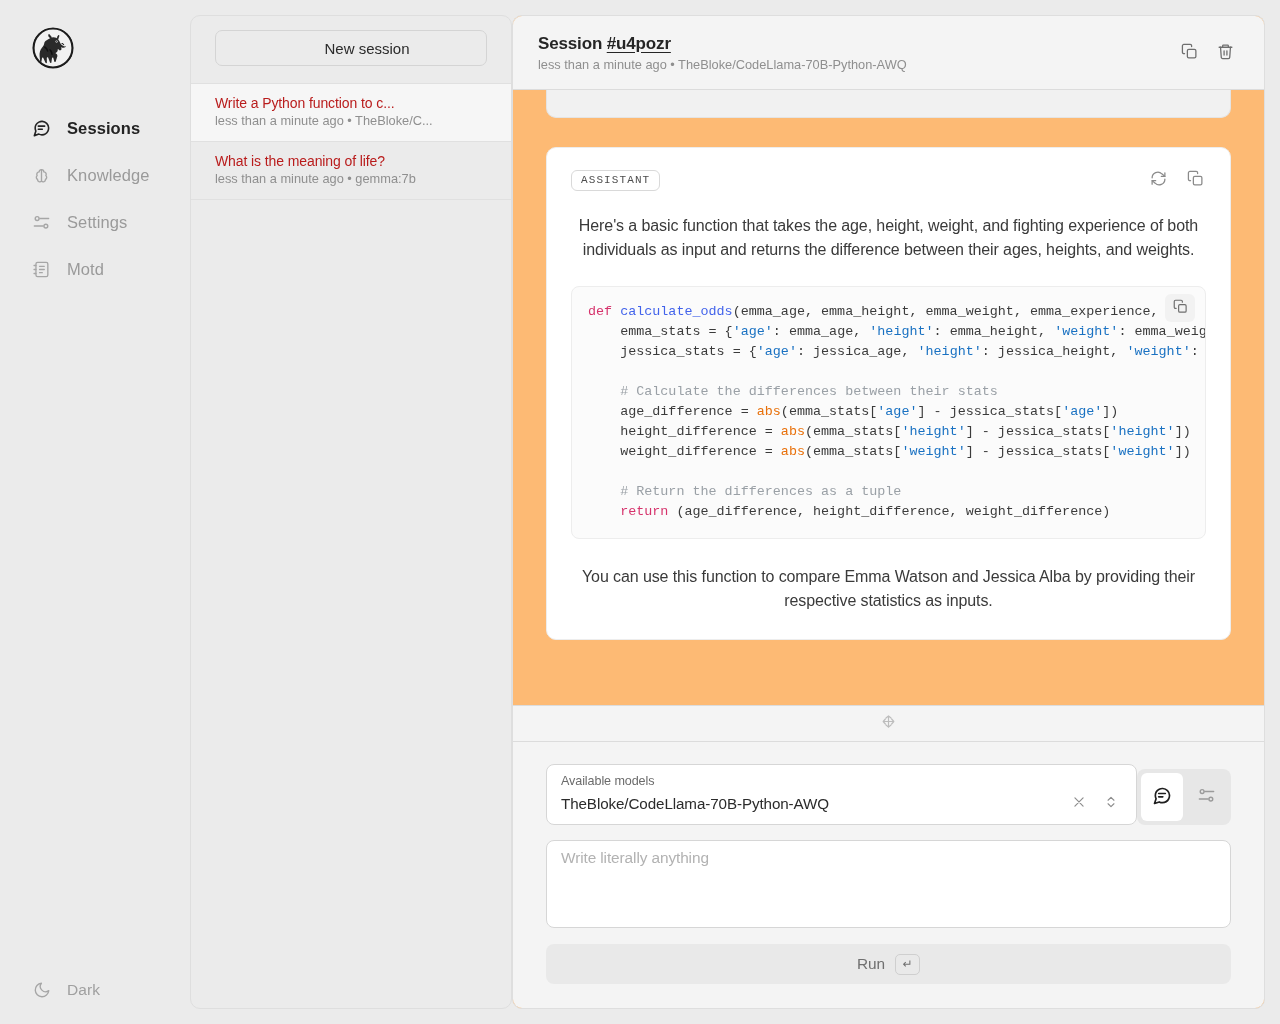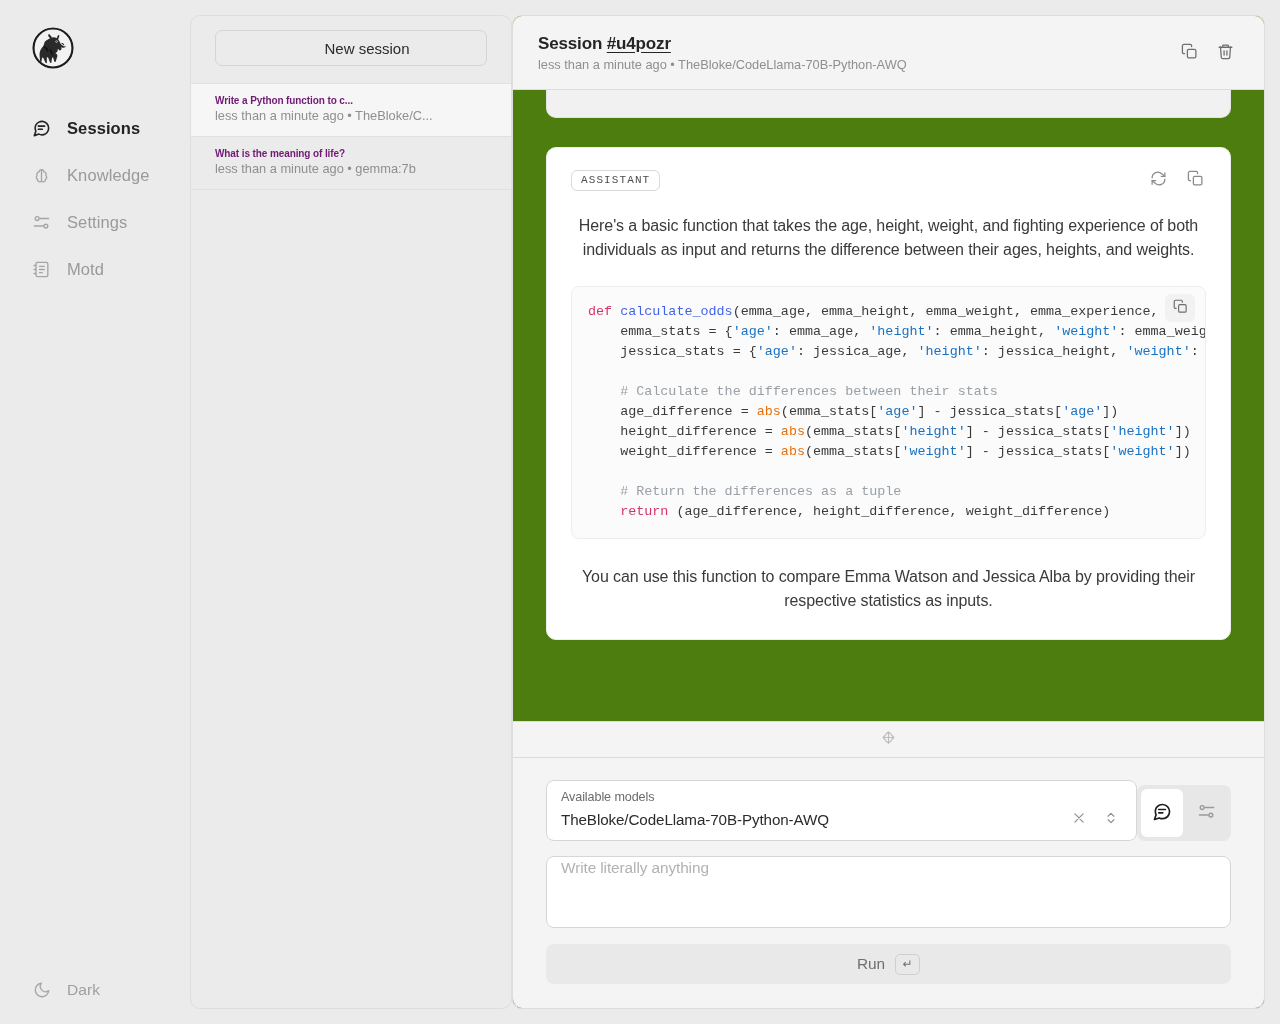--- a/index.html
+++ b/index.html
@@ -86,7 +86,7 @@
   
   .chat-panel {
     flex: 1;
-    background: #4d7c0f;
+    background: #fdba74;
     border: 1px solid #dedede;
     border-radius: 10px;
     margin: 15px 15px 15px 0;

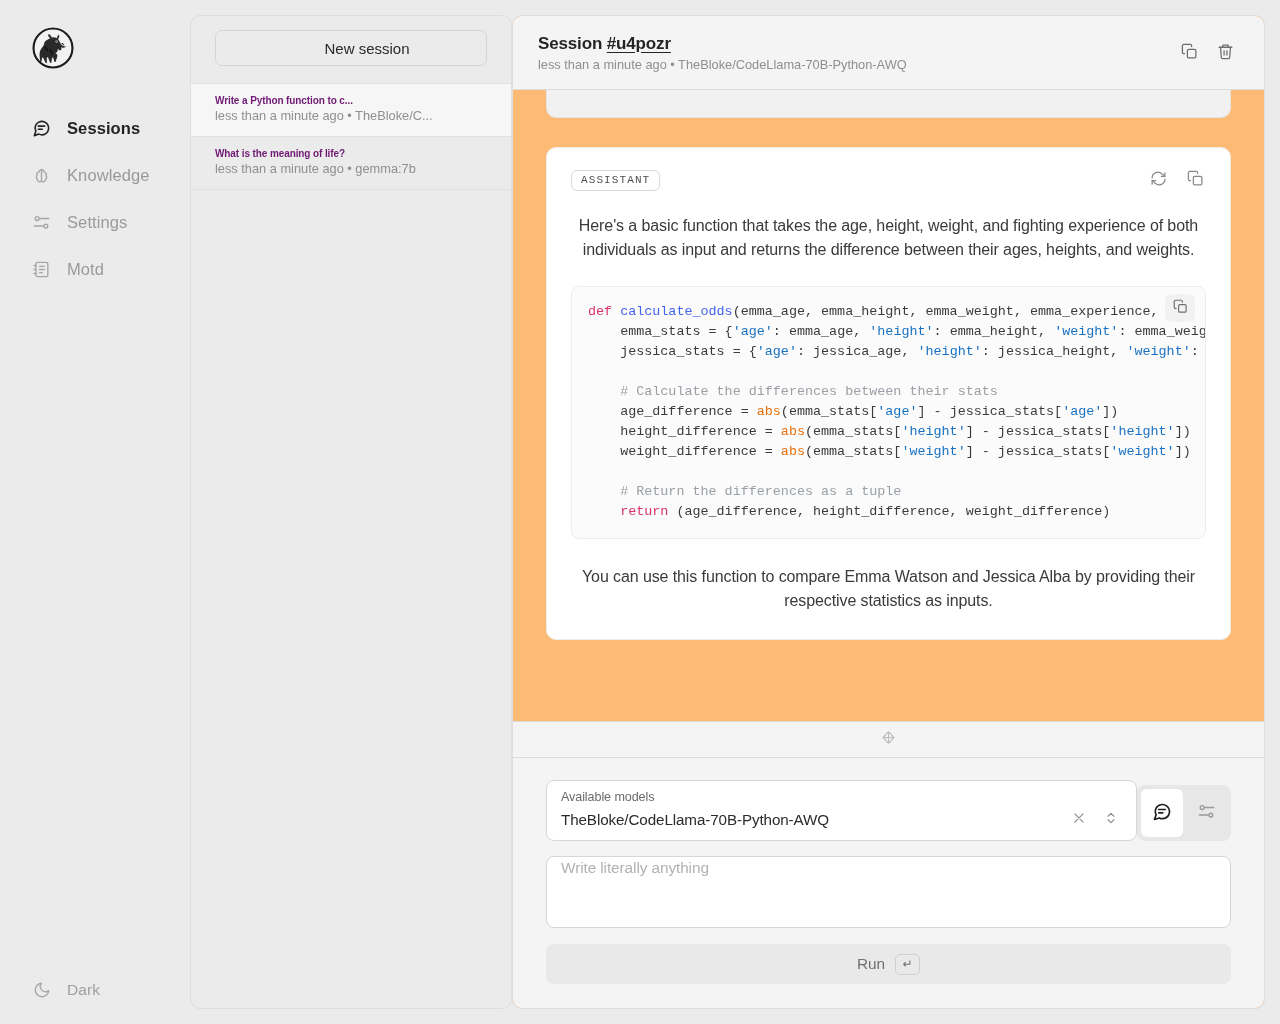--- a/index.html
+++ b/index.html
@@ -75,7 +75,7 @@
   .session-item.selected { background: #f6f6f6; }
   .session-item:last-child { border-bottom: 1px solid #e0e0e0; }
   .session-title {
-    font-size: 10px; font-weight: 700; color: #701a75;
+    font-size: 14px; font-weight: 400; color: #b91c1c;
     white-space: nowrap; overflow: hidden; letter-spacing: -.1px;
   }
   .session-meta {

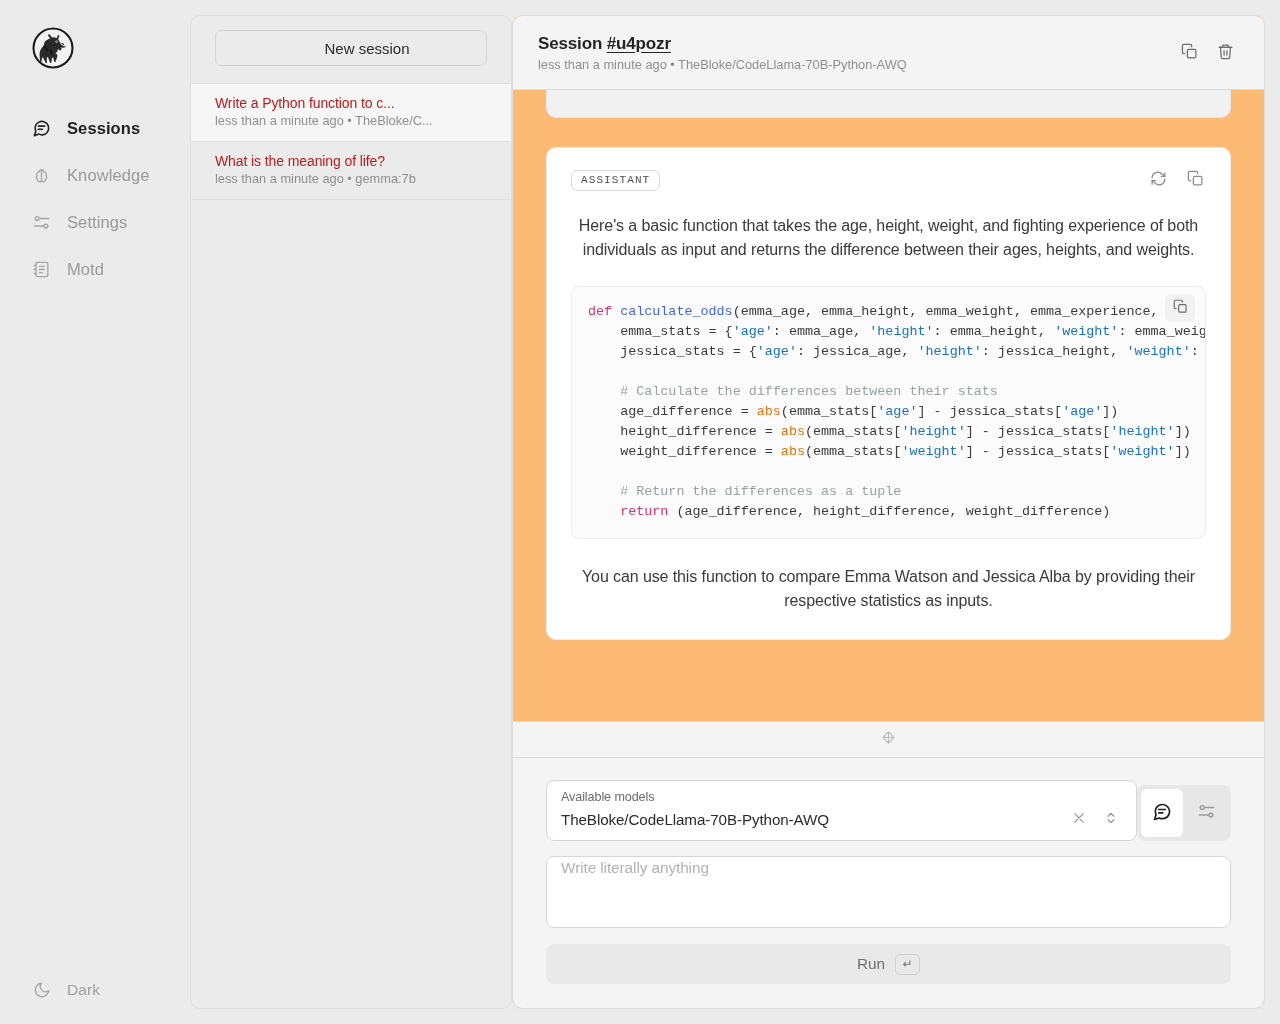--- a/index.html
+++ b/index.html
@@ -229,8 +229,8 @@
     background: #fff;
     border: 1px solid #d6d6d6;
     border-radius: 8px;
-    height: 72px;
-    padding: 2px 14px;
+    height: 88px;
+    padding: 8px 14px;
   }
   .prompt-box .ph { font-size: 15.4px; color: #b2b2b2; letter-spacing: -.1px; }
 

